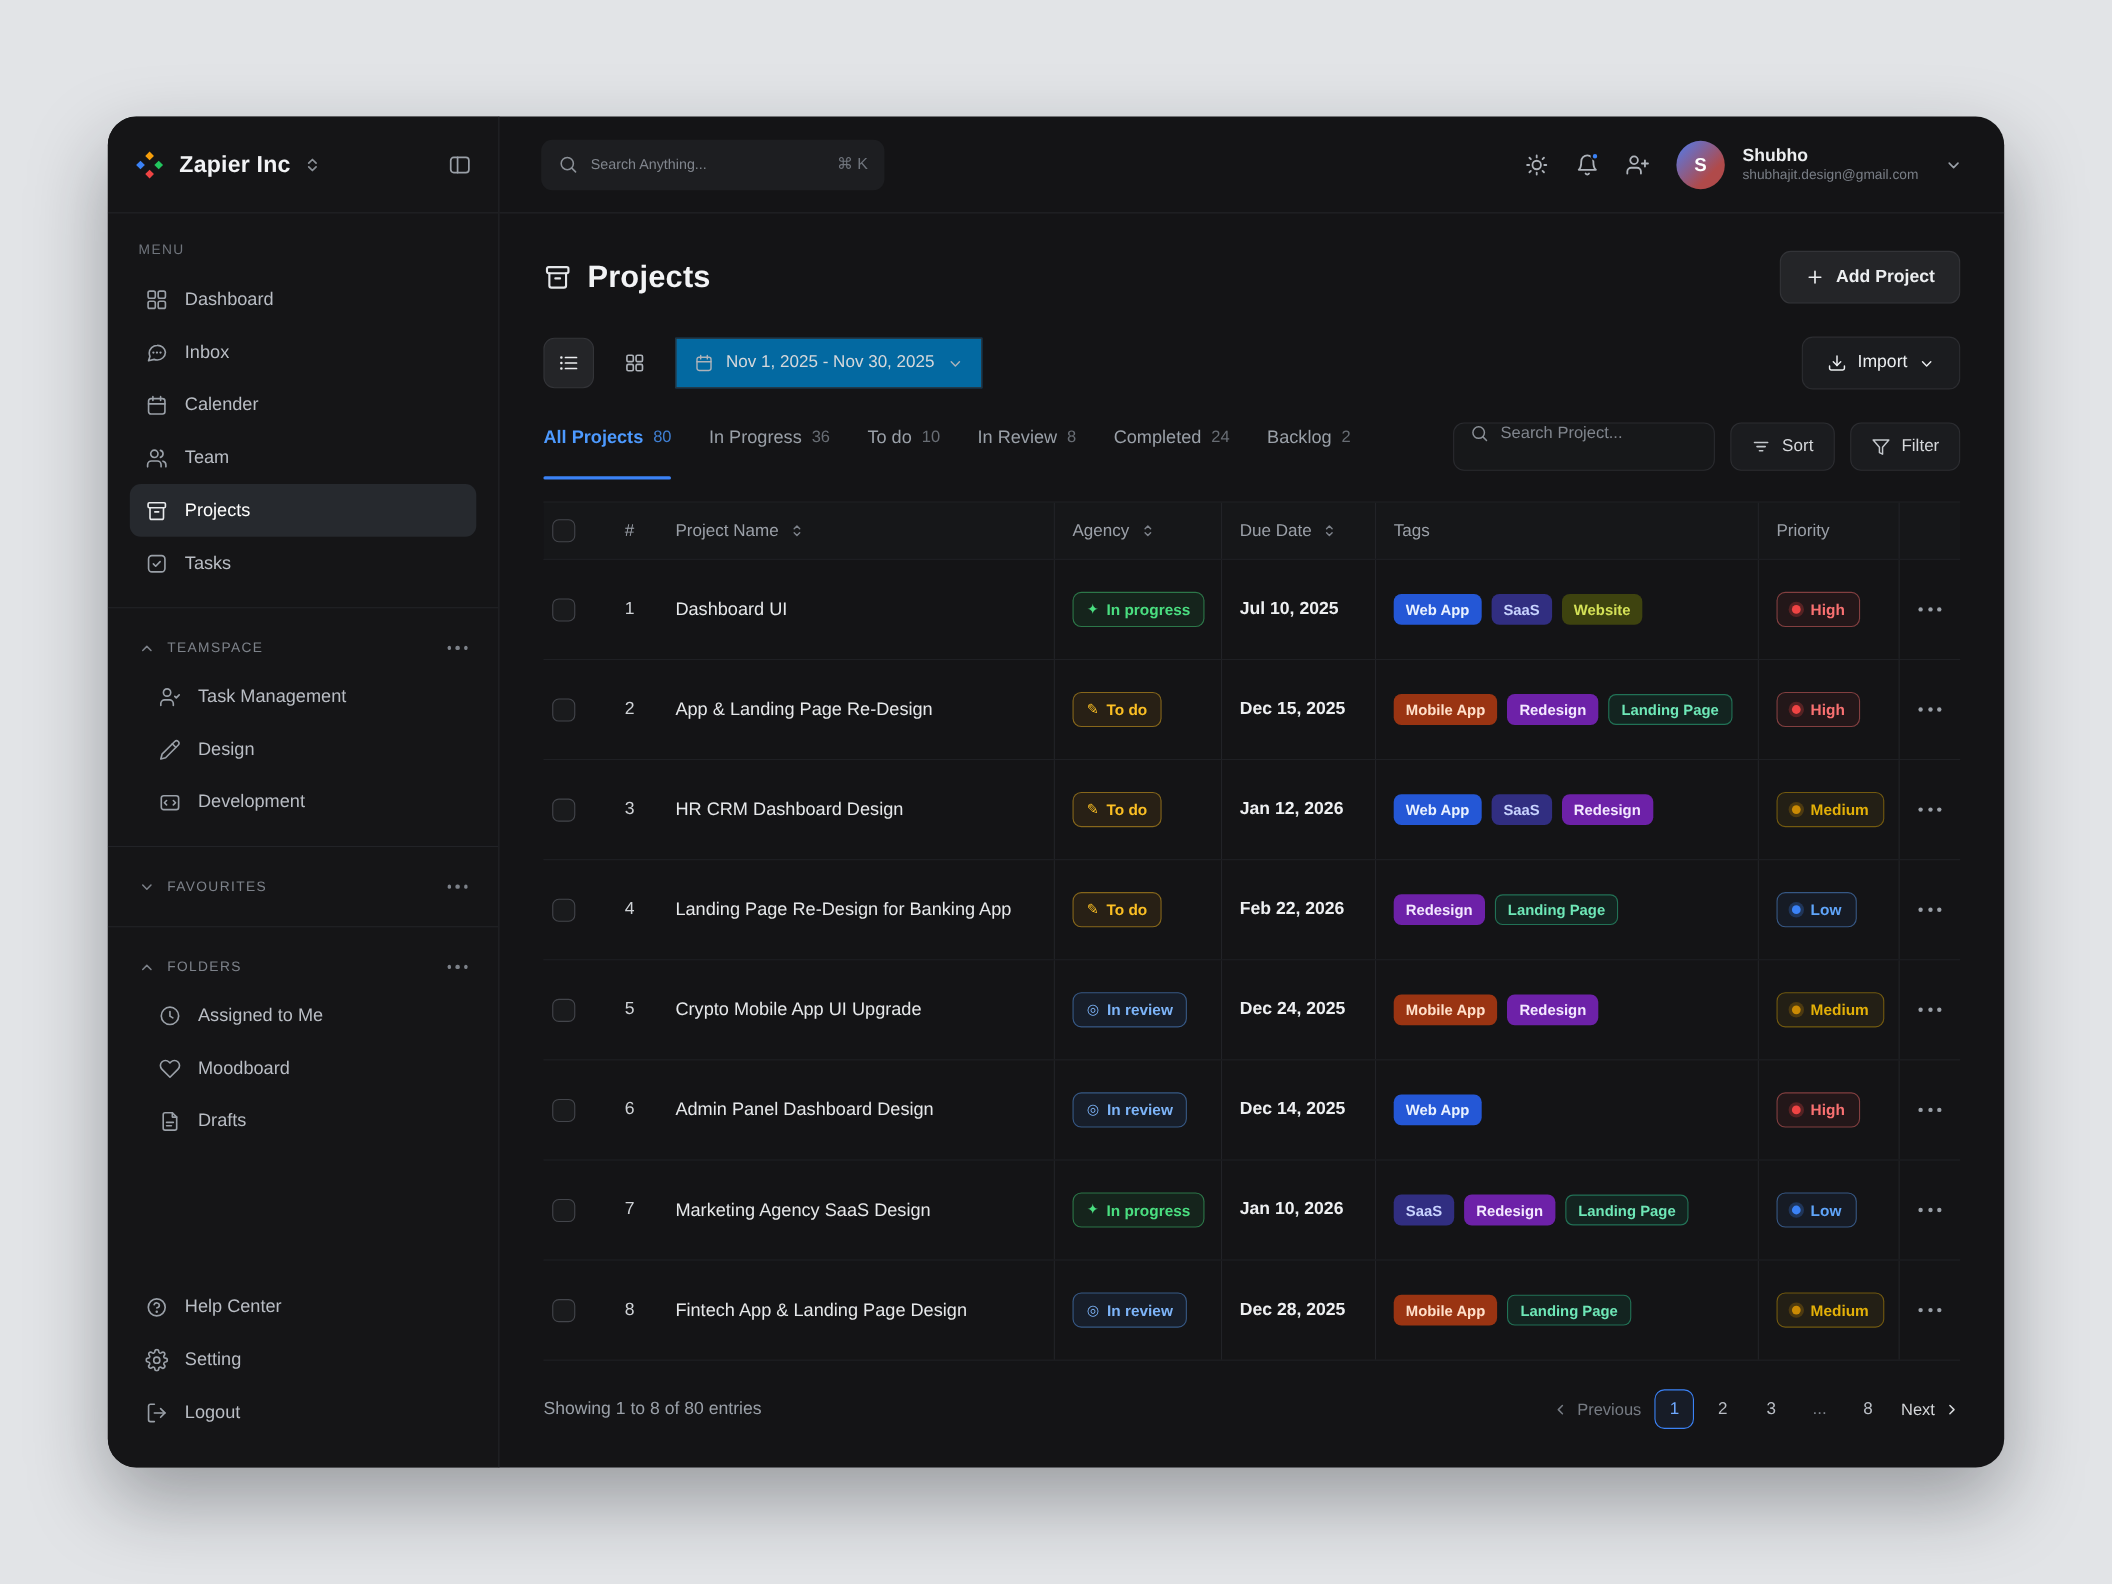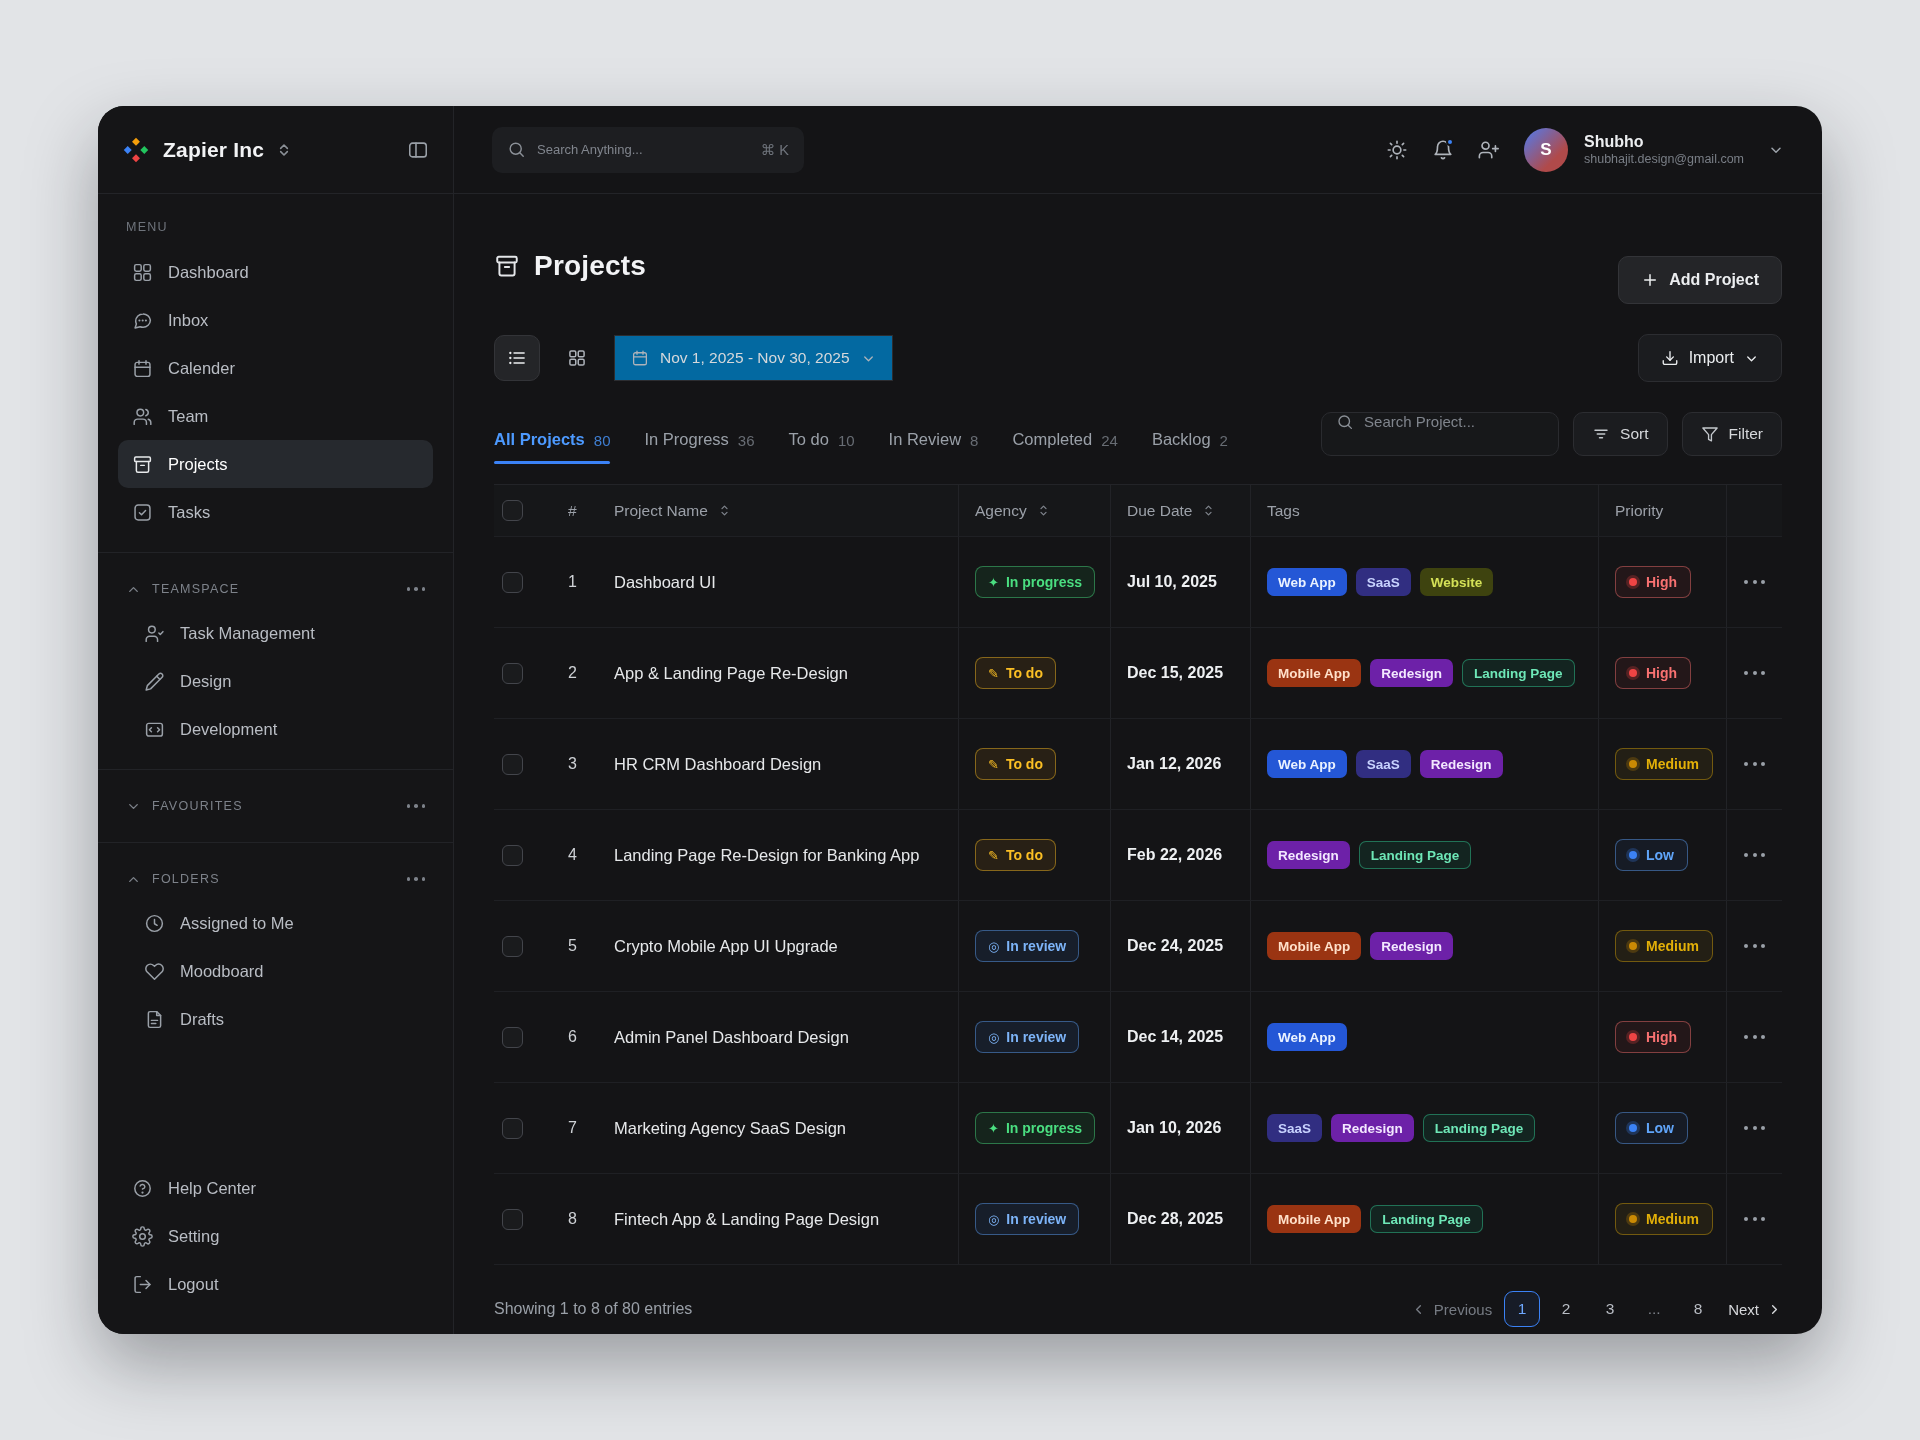--- a/index.html
+++ b/index.html
@@ -64,7 +64,7 @@
   .btn { display:inline-flex; align-items:center; gap:10px; height:48px; padding:0 22px; border-radius:10px; font-size:16px; font-weight:600; color:#eceef0; background:#242528; border:1px solid #333438; cursor:pointer; font-family:inherit; }
   .btn svg { width:18px; height:18px; }
   .btn.ghost { background:#1b1c1f; border-color:#2c2d31; font-weight:500; }
-  .add-btn { margin-left:auto;margin-top:28px; }
+  .add-btn { margin-left:auto; }
   .toolbar { display:flex; align-items:center; gap:14px; margin-bottom:30px; }
   .icon-btn { width:46px; height:46px; border-radius:10px; display:flex; align-items:center; justify-content:center; color:#aeb3ba; cursor:pointer; }
   .icon-btn svg { width:20px; height:20px; }

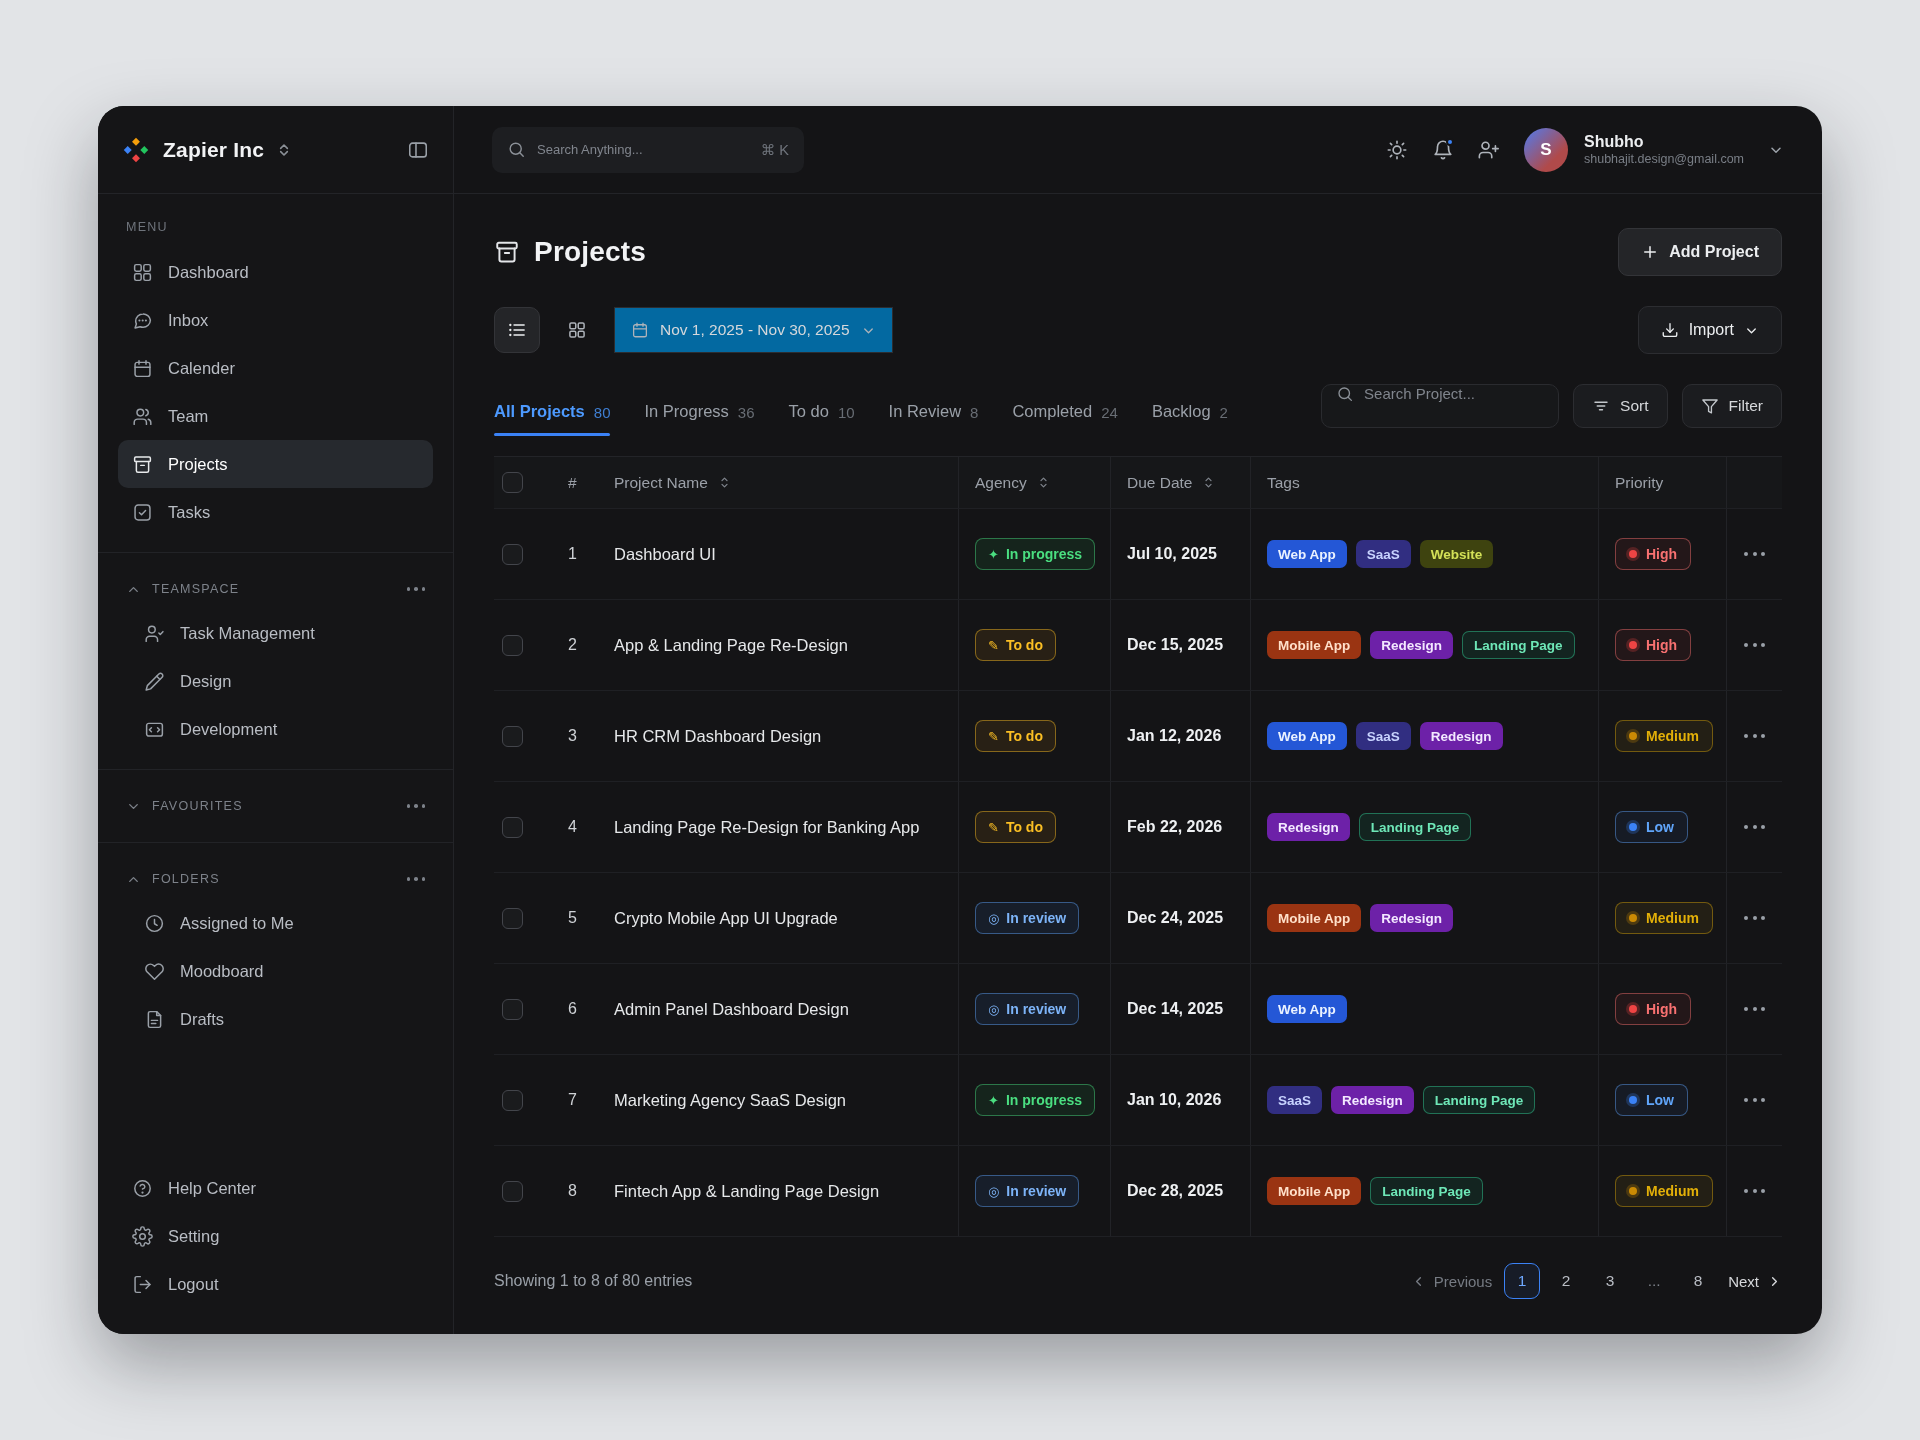--- a/index.html
+++ b/index.html
@@ -75,7 +75,7 @@
   
   .tabs-row { display:flex; align-items:center; margin-bottom:20px; }
   .tabs { display:flex; gap:34px; align-self:flex-end; }
-  .tab { display:flex; gap:9px; align-items:flex-end; padding-bottom:15px; font-size:16.5px; color:#9aa0a8; position:relative; cursor:pointer; white-space:nowrap; }
+  .tab { display:flex; gap:9px; align-items:flex-start; padding-bottom:28px; font-size:16.5px; color:#9aa0a8; position:relative; cursor:pointer; white-space:nowrap; }
   .tab .t-count { font-size:15px; color:#686d74; }
   .tab.active { color:#4d9aff; font-weight:600; }
   .tab.active .t-count { color:#3f7ed1; font-weight:400; }

